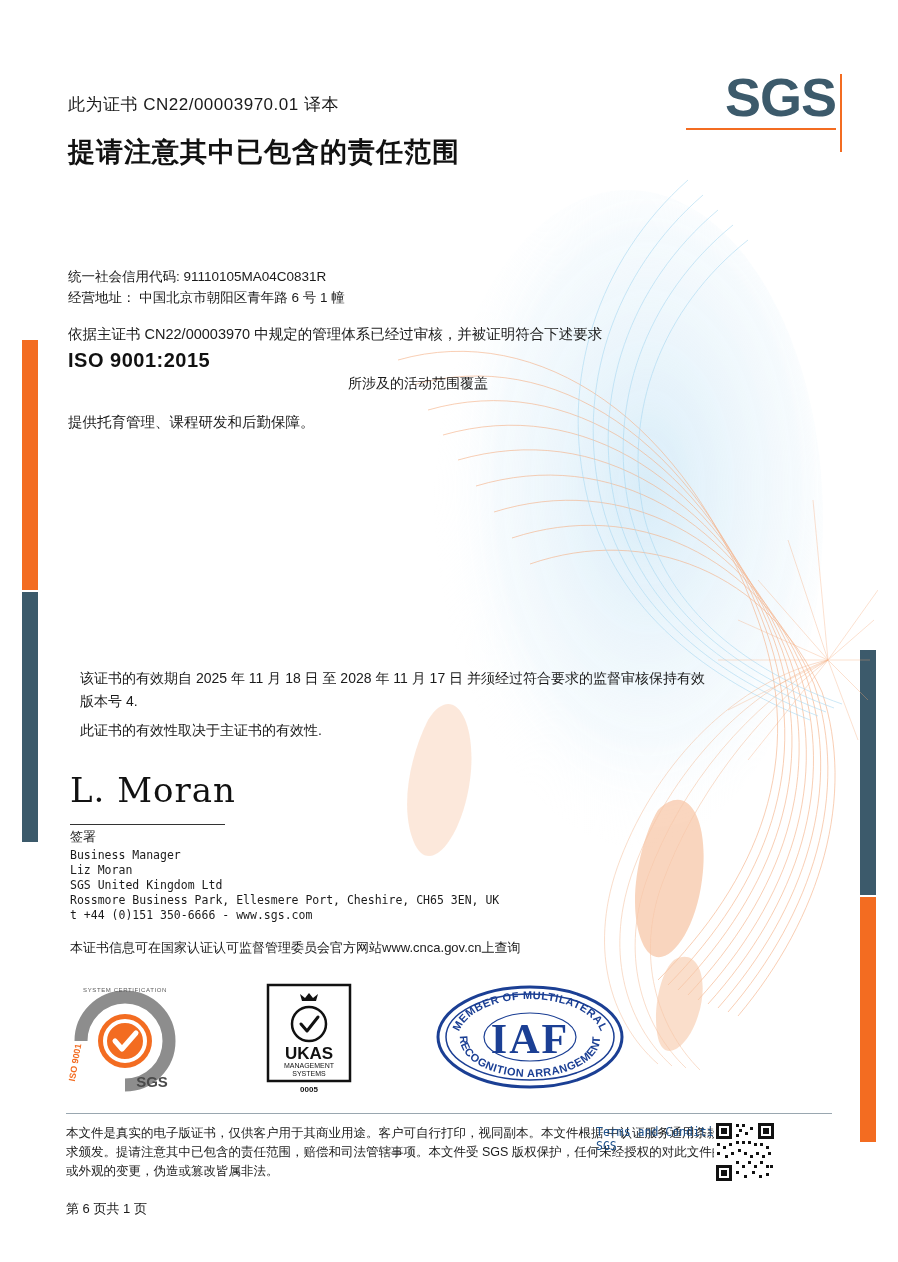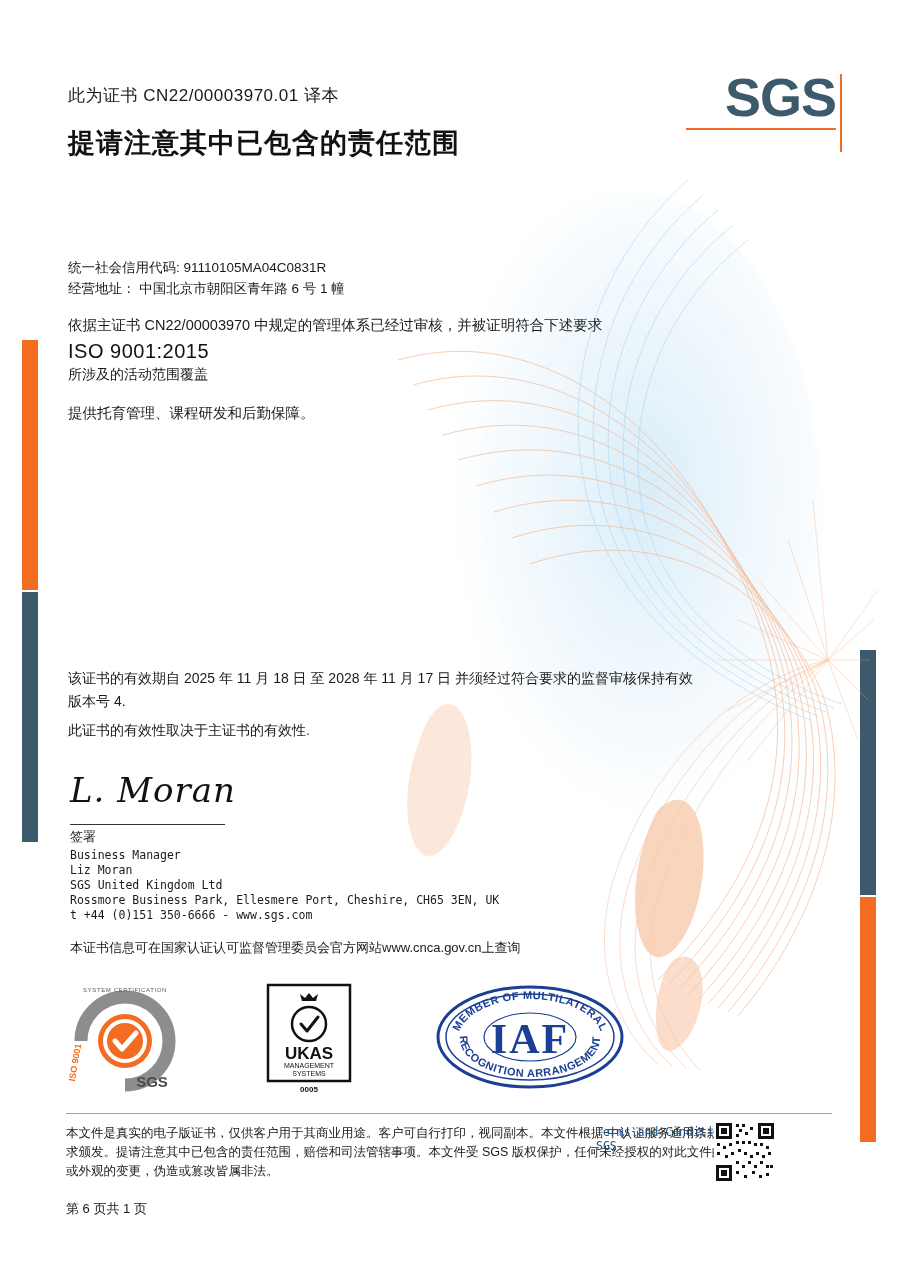--- a/index.html
+++ b/index.html
@@ -90,6 +90,7 @@
     color: #1a1a1a;
     letter-spacing: 0.5px;
     margin-bottom: 18px;
+    margin-top: 9px;
   }
   .company-name {
     font-size: 27px;

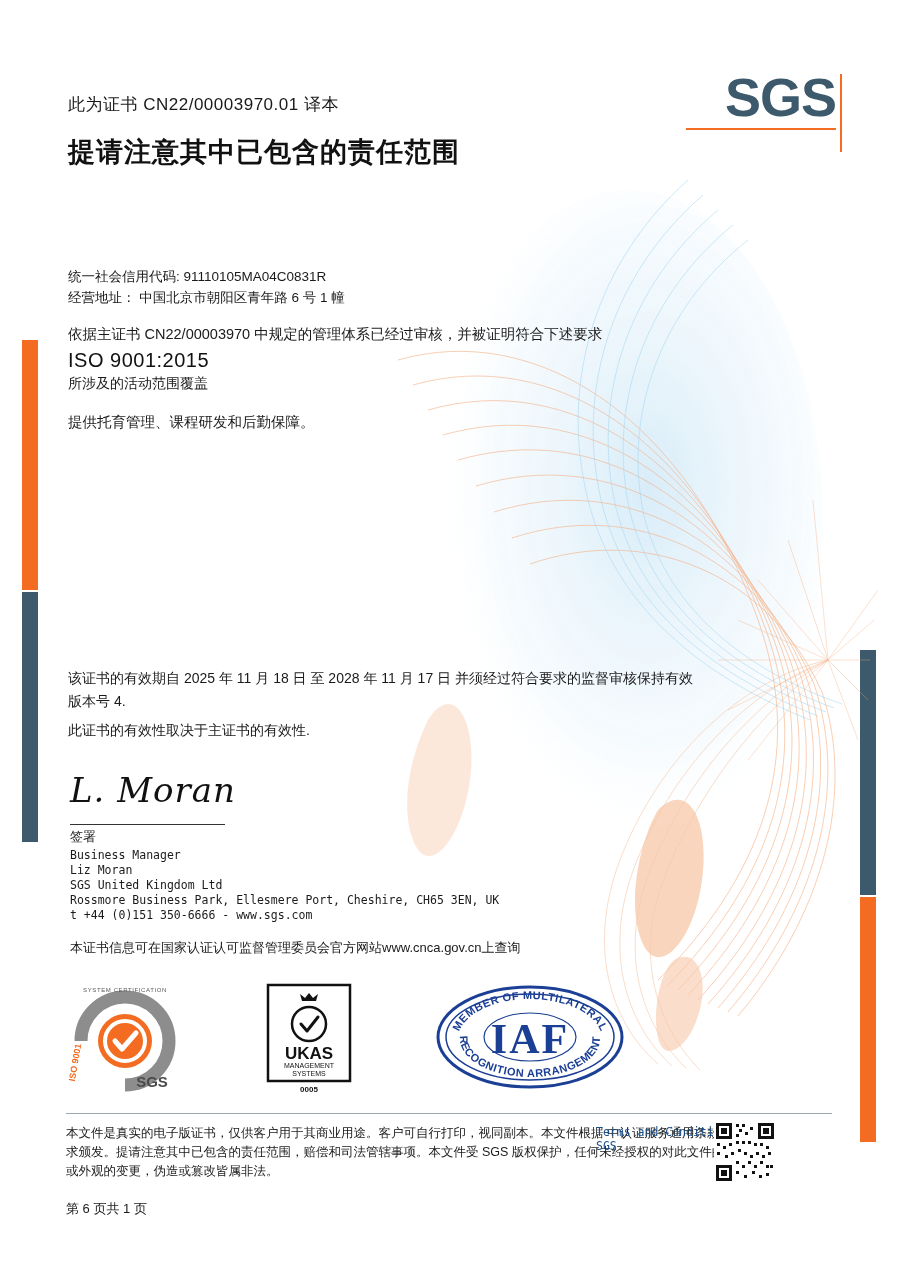--- a/index.html
+++ b/index.html
@@ -113,7 +113,7 @@
   .standard {
     margin-top: 5px;
     font-size: 20px;
-    font-weight: normal;
+    font-weight: bold;
     font-family: "Liberation Sans", sans-serif;
     letter-spacing: 0.5px;
     color: #111;

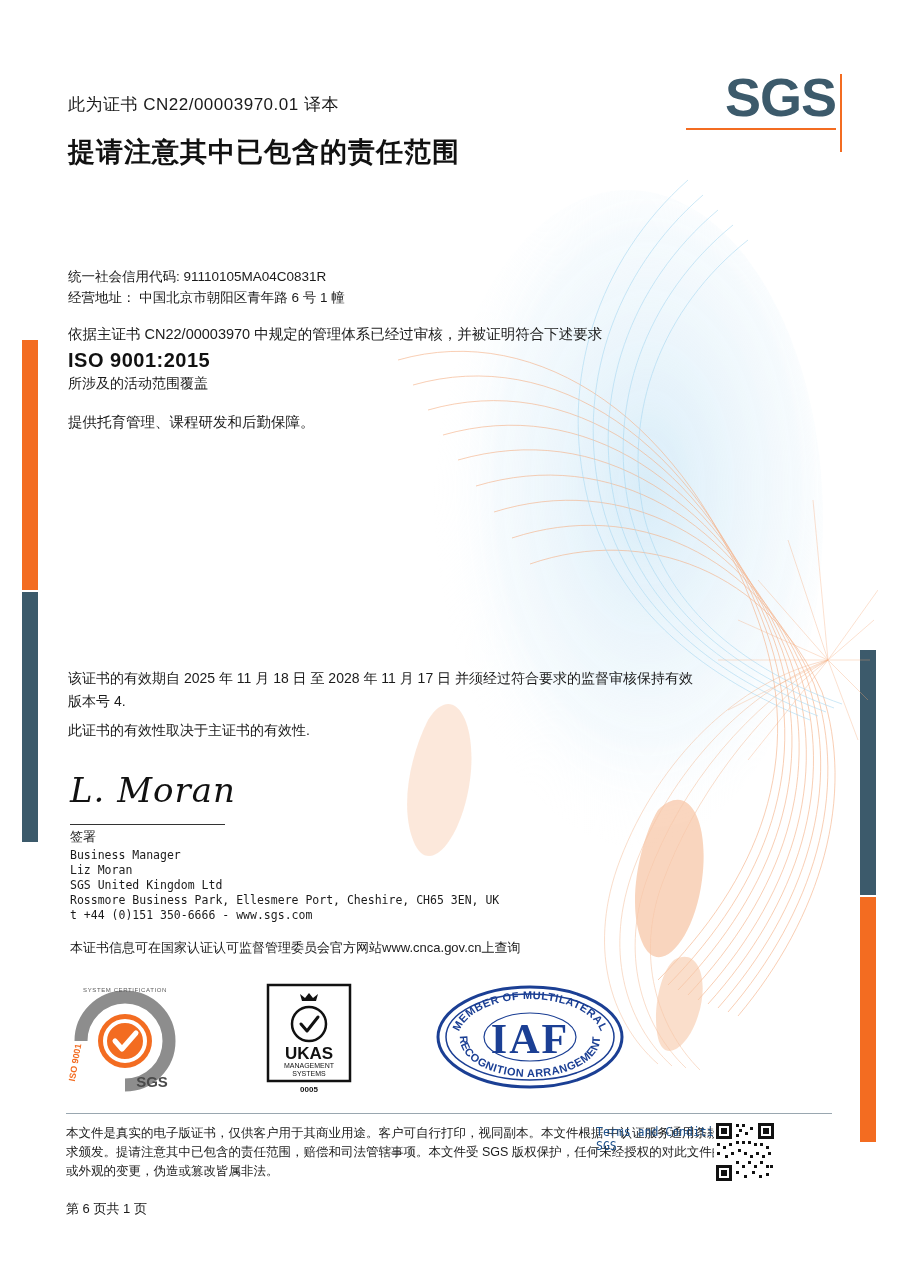--- a/index.html
+++ b/index.html
@@ -122,6 +122,7 @@
     margin-top: 3px;
     font-size: 14px;
     color: #1a1a1a;
+    text-align: center;
   }
   .scope-text {
     margin-top: 20px;

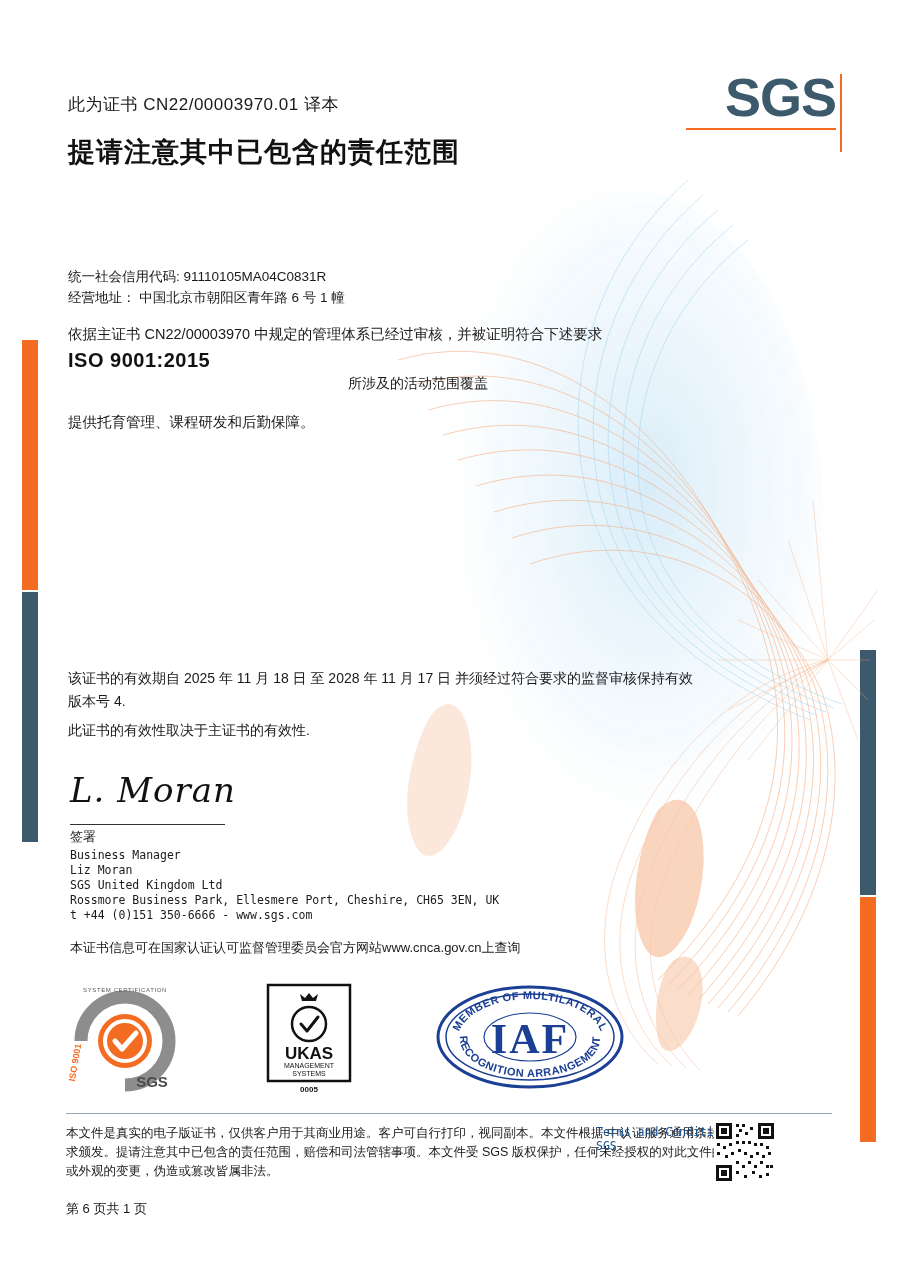--- a/index.html
+++ b/index.html
@@ -133,7 +133,7 @@
   
   .validity {
     position: absolute;
-    left: 68px;
+    left: 80px;
     top: 667px;
     width: 640px;
     font-size: 14px;

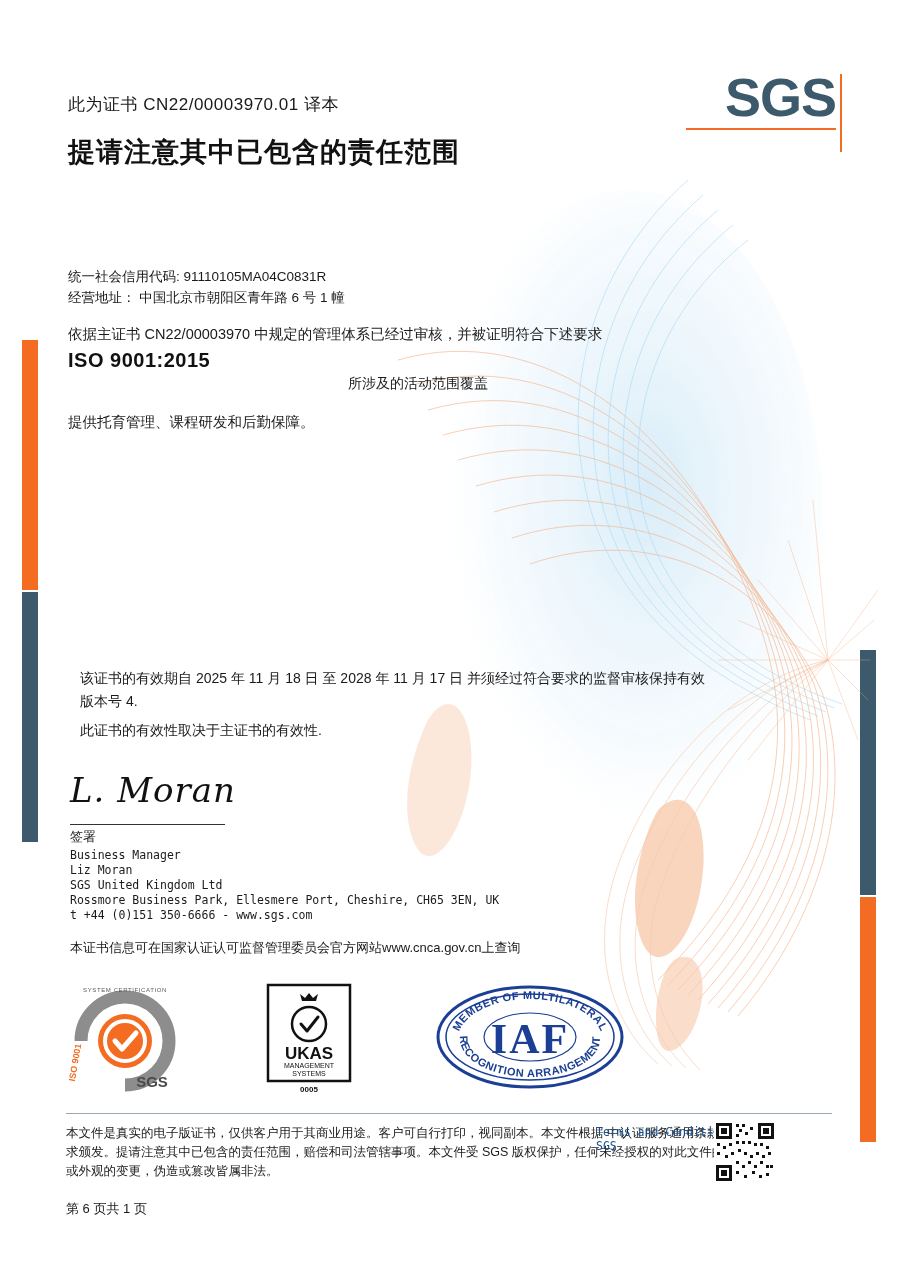--- a/index.html
+++ b/index.html
@@ -152,7 +152,6 @@
   }
   .sig-script {
     font-family: "DejaVu Serif", serif;
-    font-style: italic;
     font-size: 34px;
     color: #111;
     letter-spacing: 1px;

